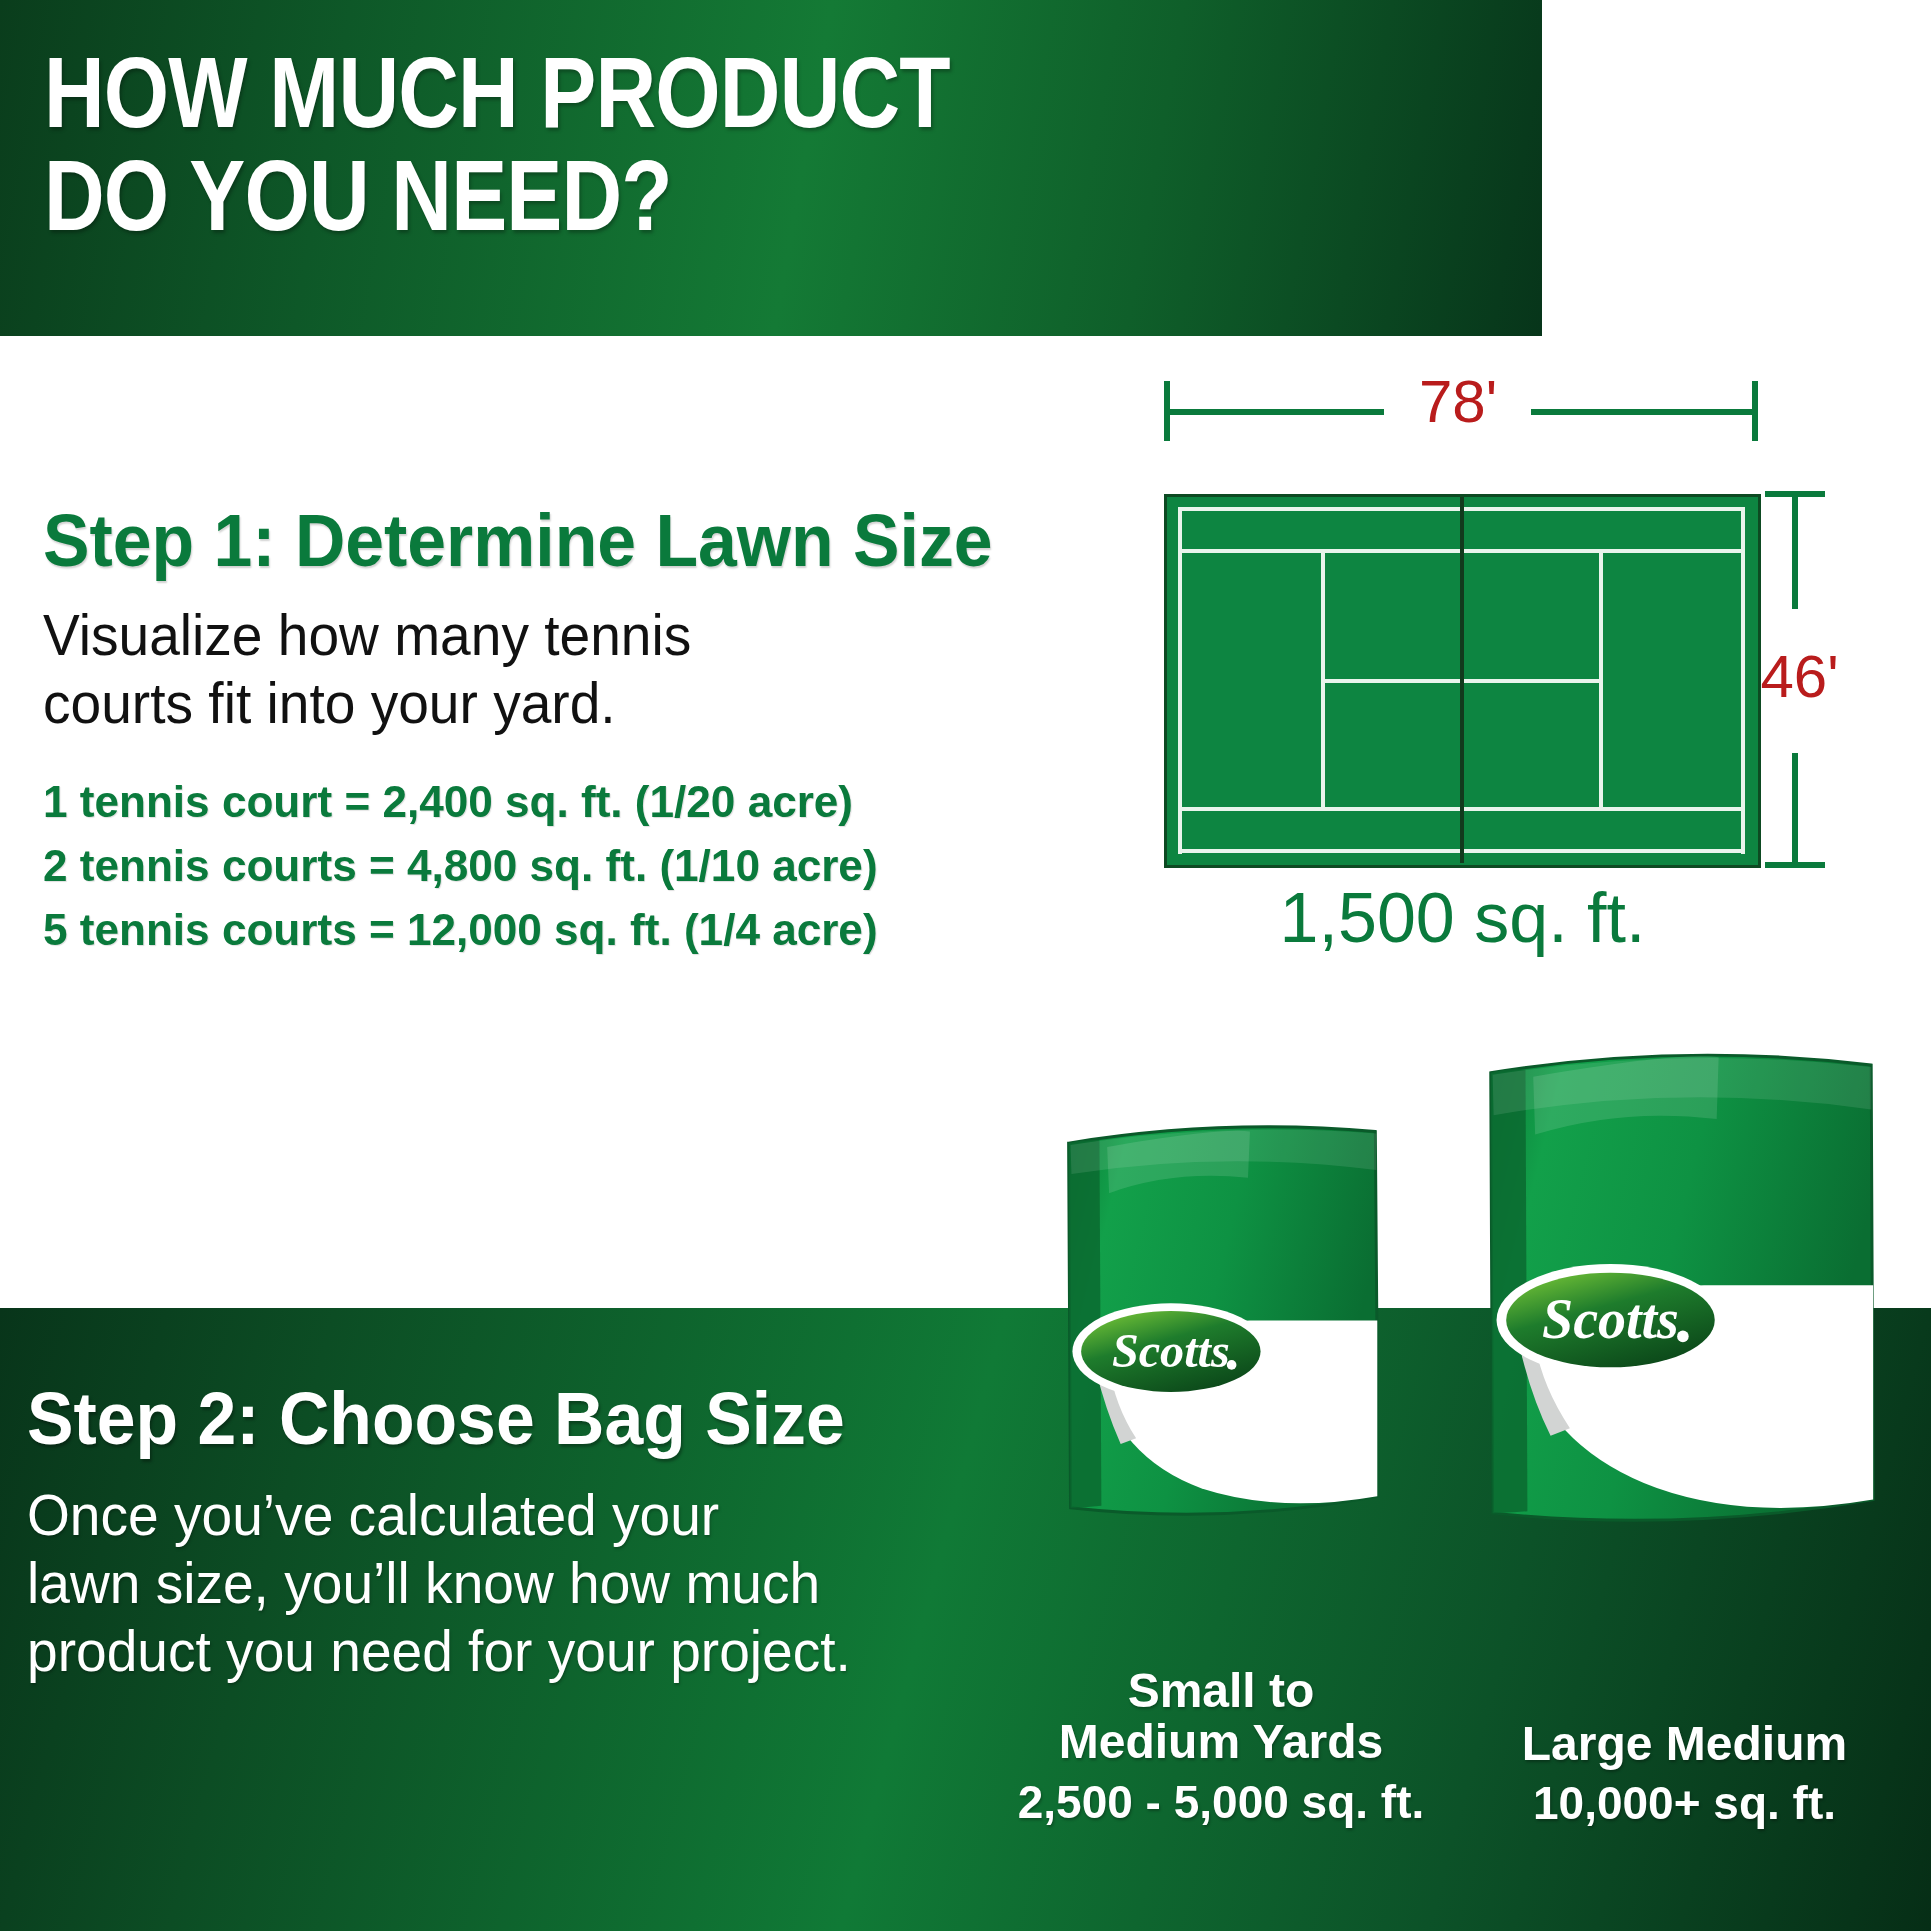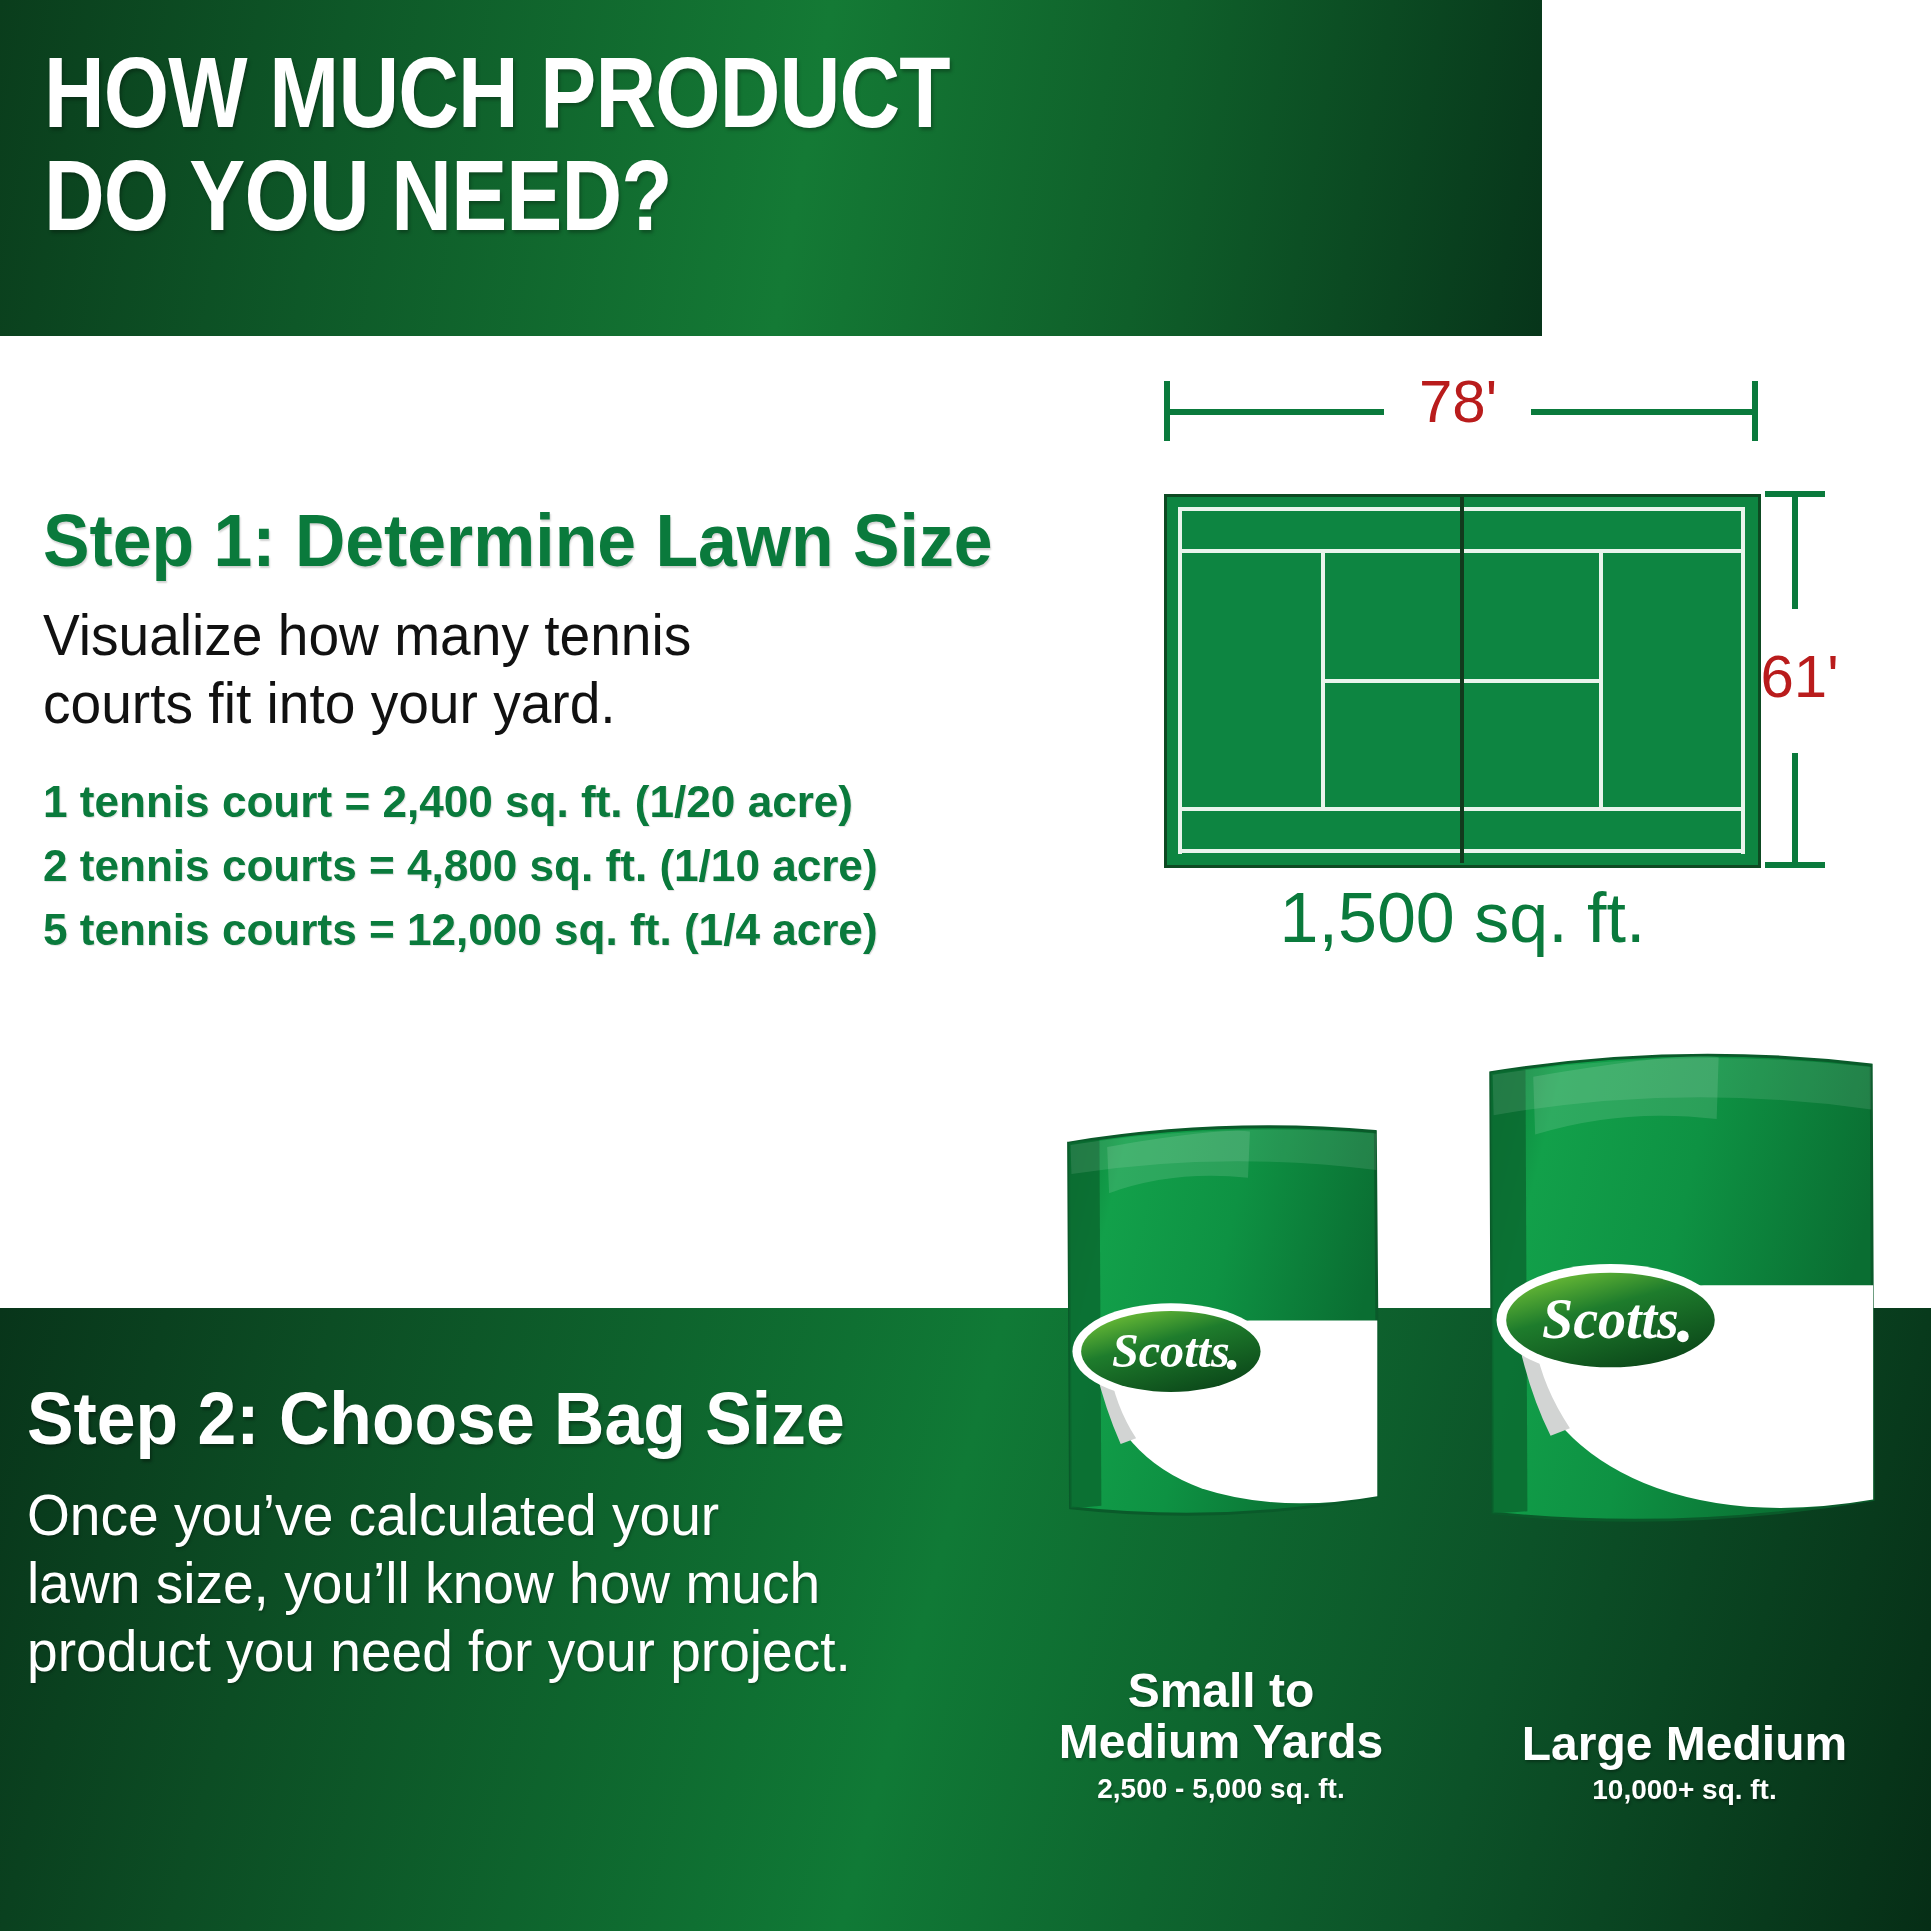--- a/index.html
+++ b/index.html
@@ -262,7 +262,7 @@
   <div class="dim-line" style="left:606px; top:481px; width:60px; height:5.8px;"></div>
   <div class="dim-line" style="left:633px; top:110px; width:5.8px; height:118px;"></div>
   <div class="dim-line" style="left:633px; top:372px; width:5.8px; height:115px;"></div>
-  <div class="dim-label" style="left:597px; top:266px; width:87px; text-align:center;">61'</div>
+  <div class="dim-label" style="left:597px; top:266px; width:87px; text-align:center;">46'</div>
 </div>
 
 <div id="court-area-label">1,500 sq. ft.</div>

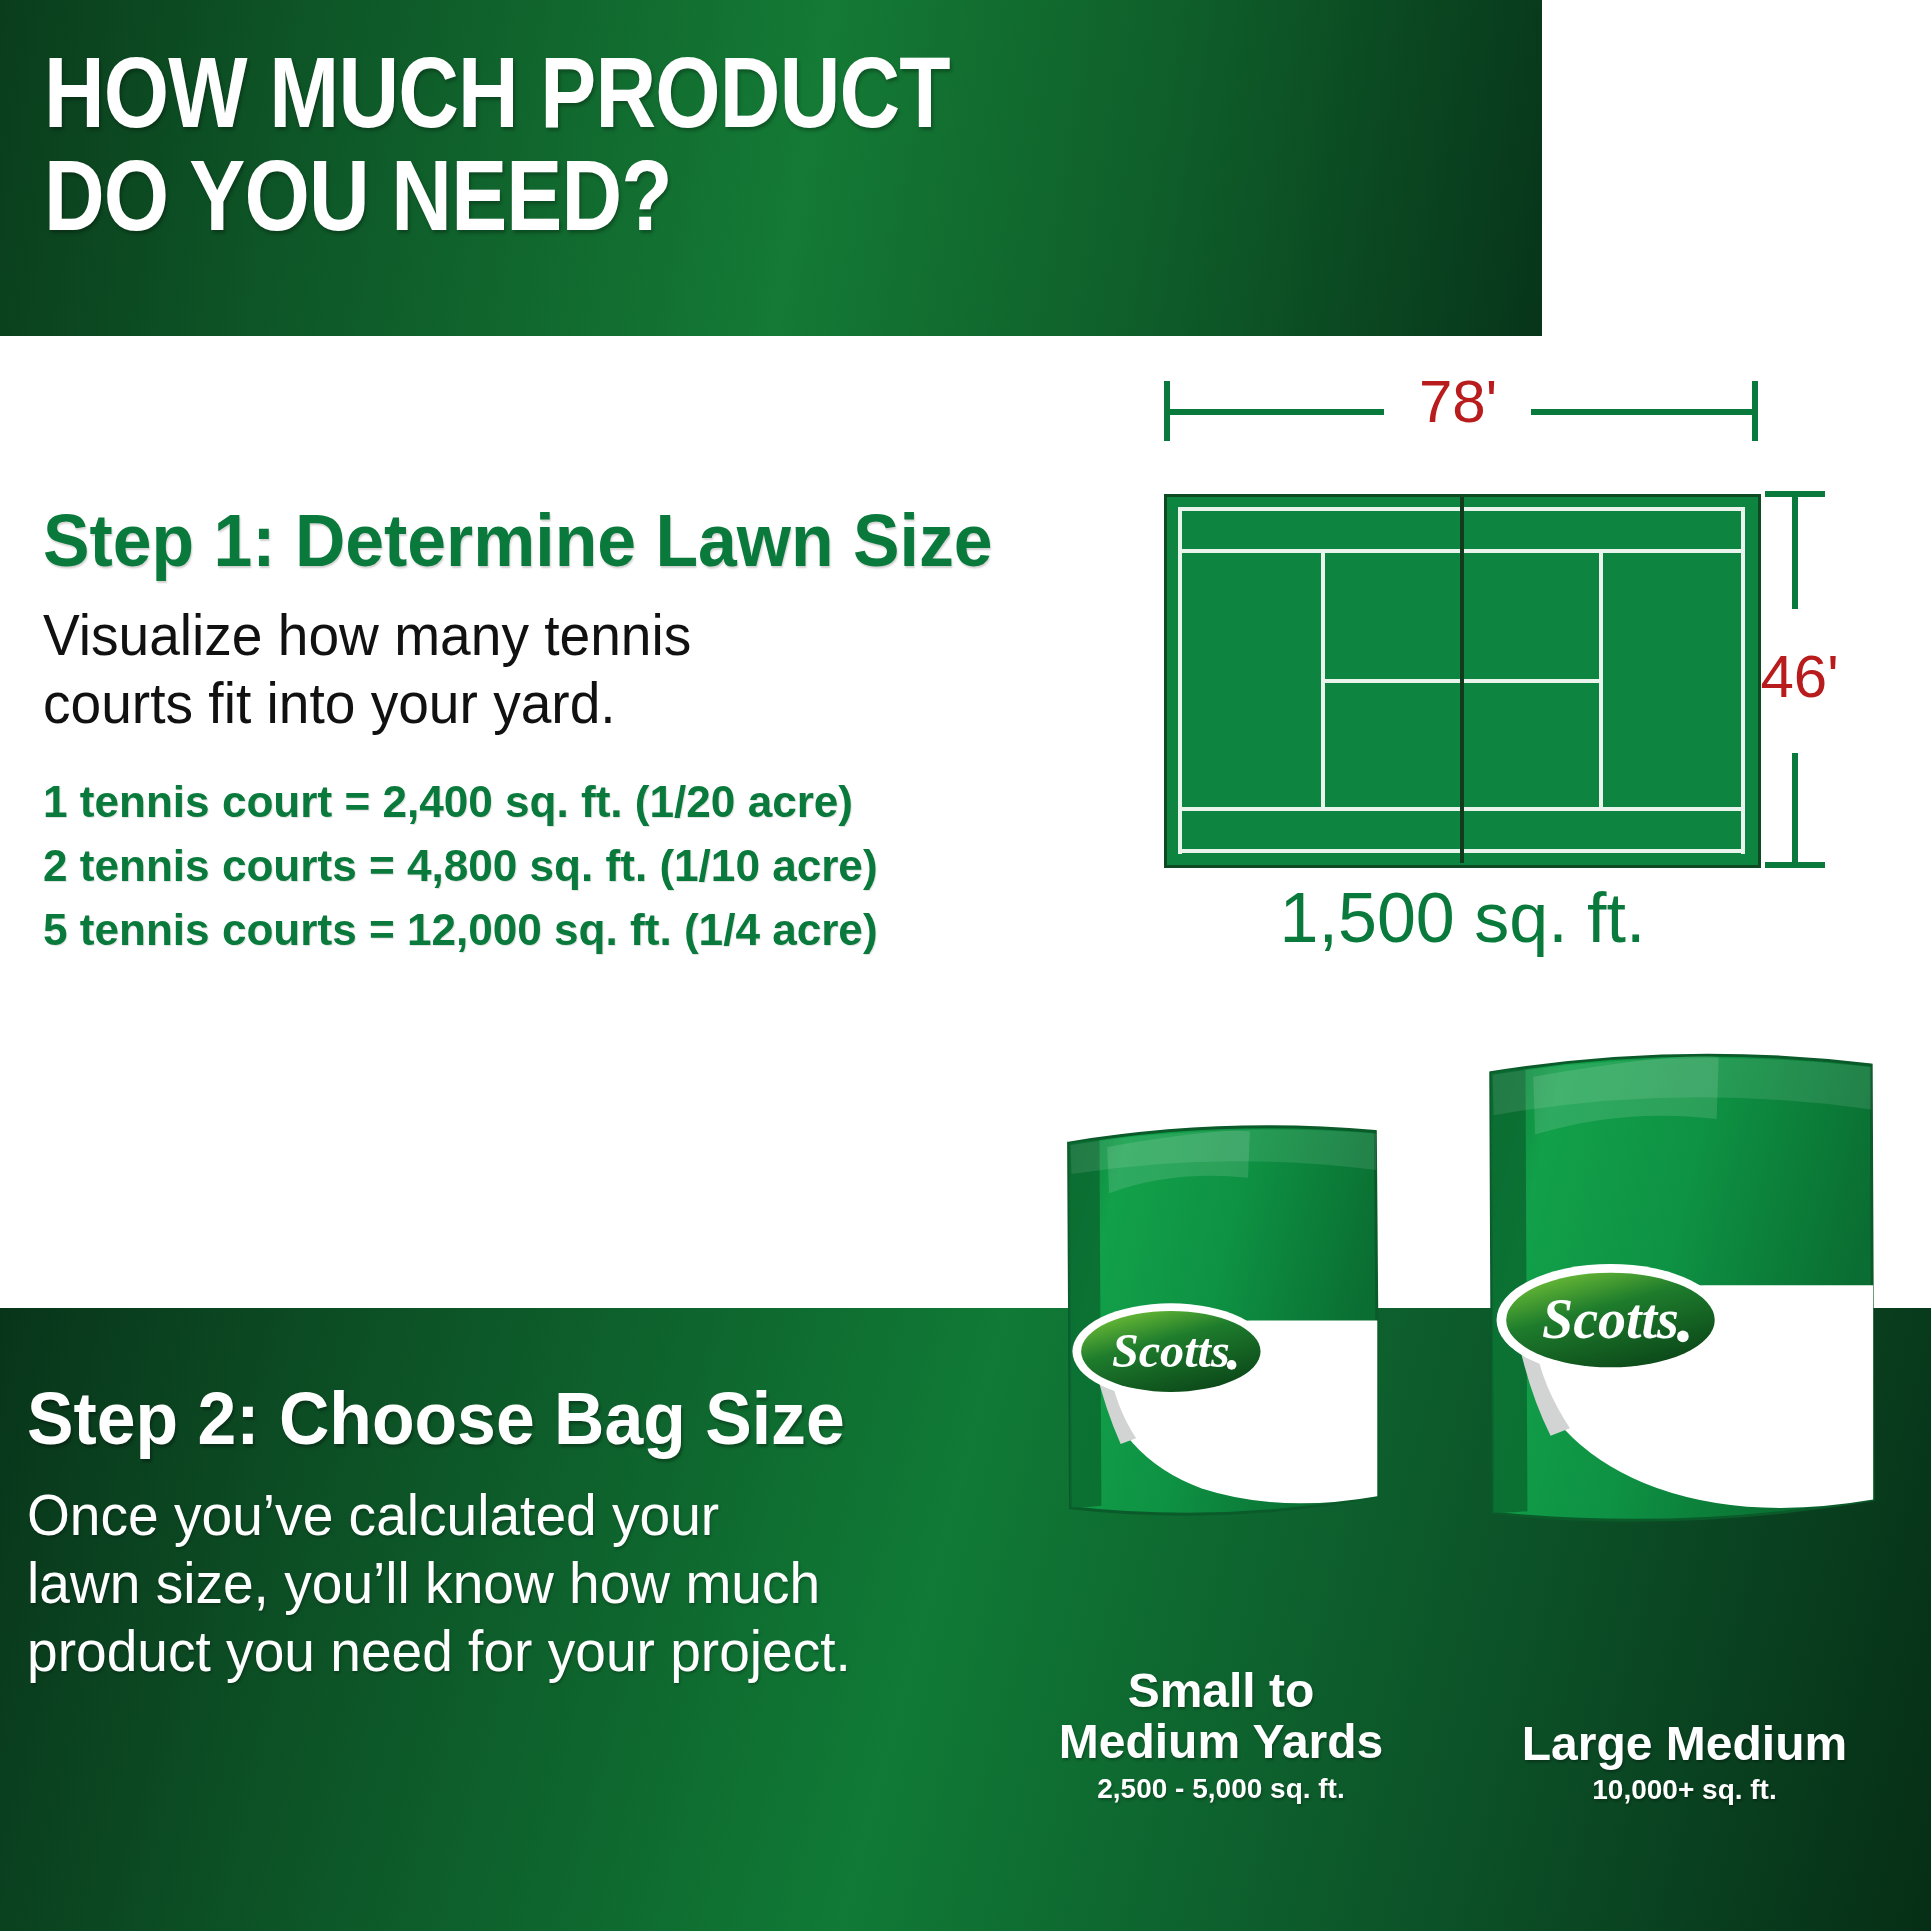--- a/index.html
+++ b/index.html
@@ -207,7 +207,7 @@
   }
   .bag-caption .cap-sub {
     font-weight: bold;
-    font-size: 28px;
+    font-size: 46px;
     line-height: 1.5;
     display: block;
     white-space: nowrap;

